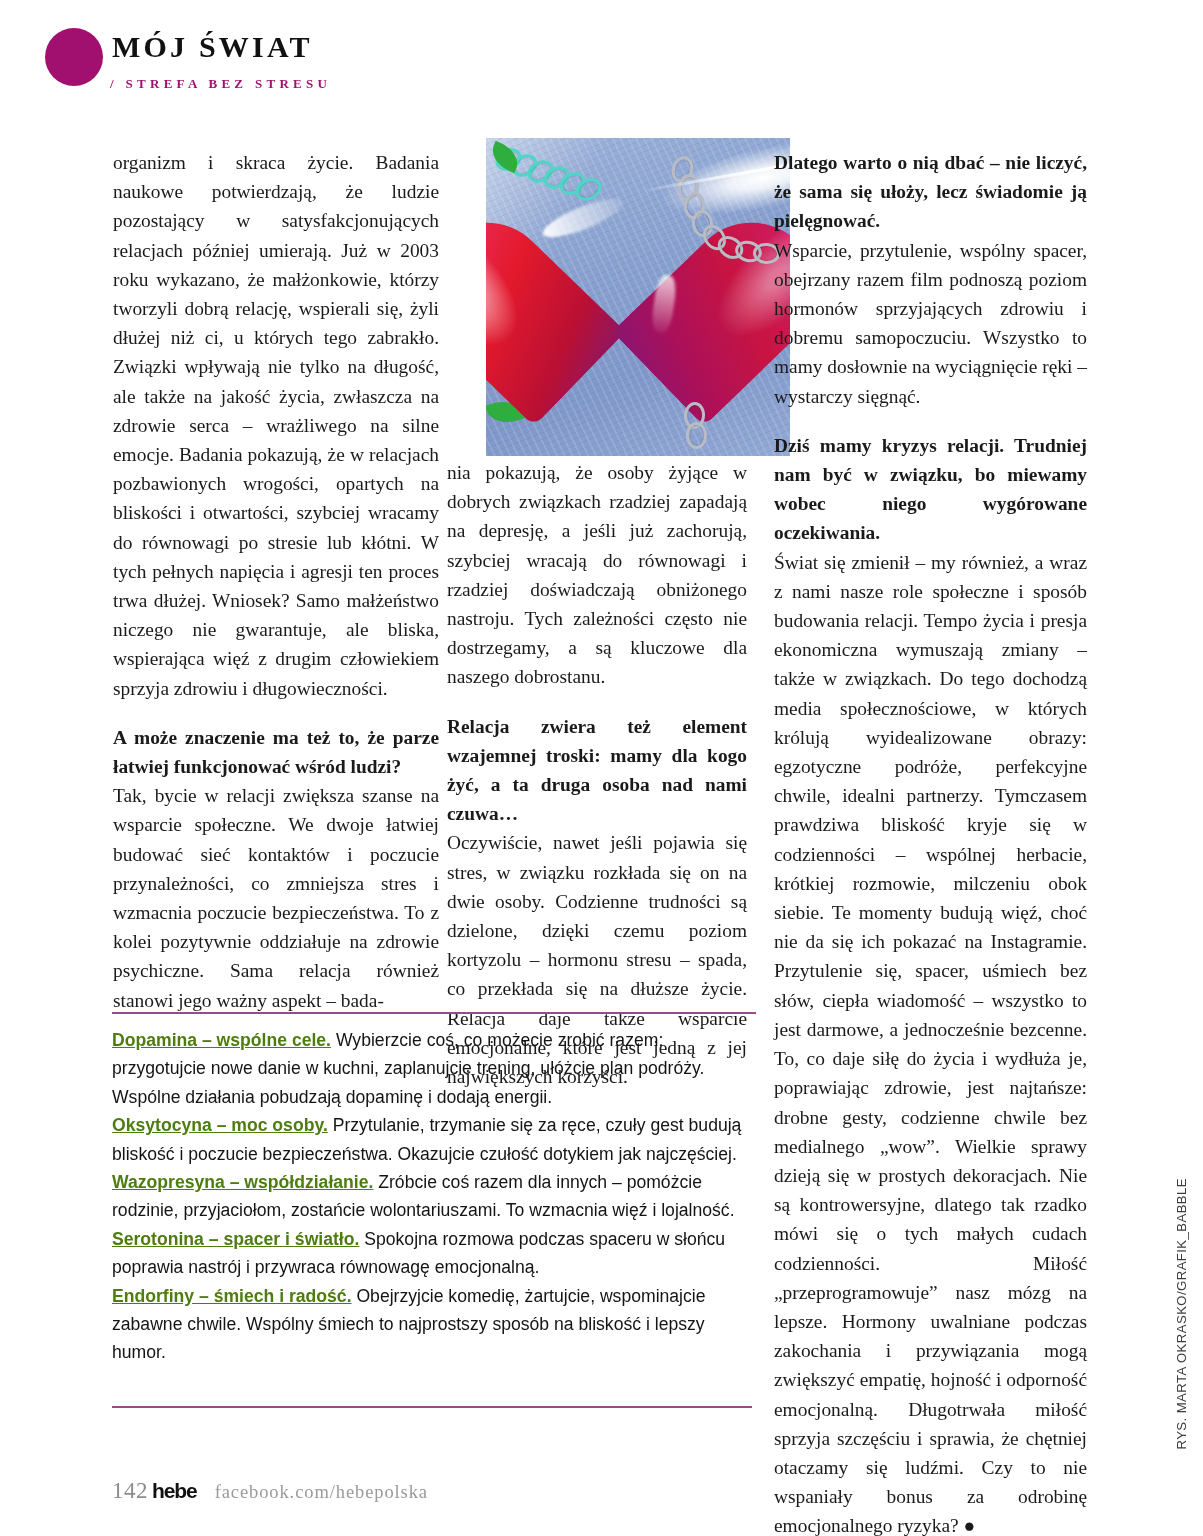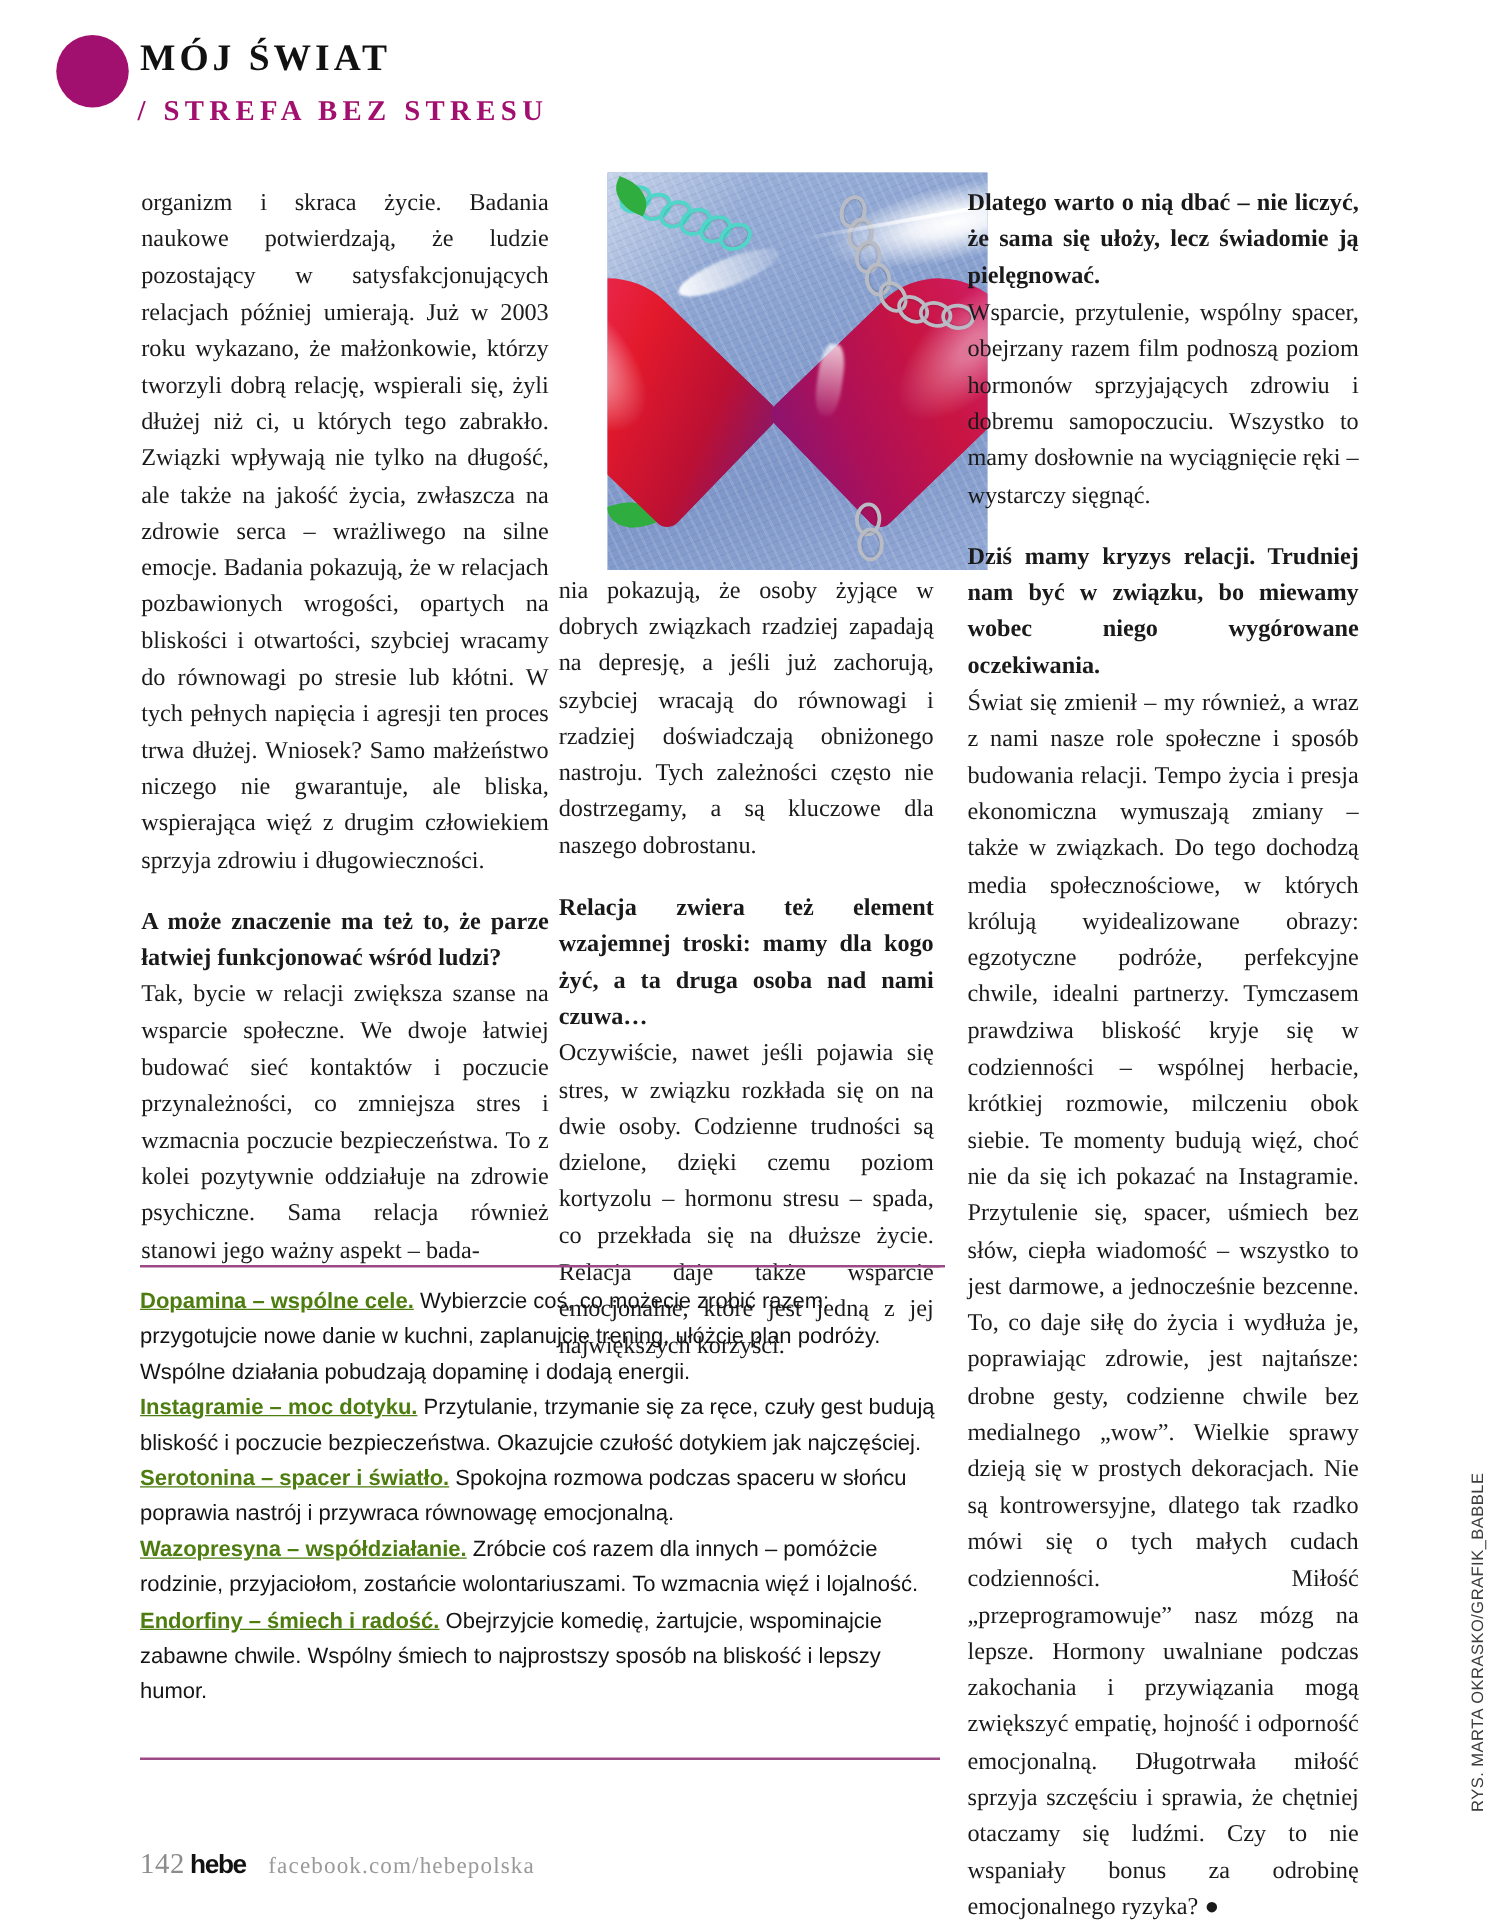--- a/index.html
+++ b/index.html
@@ -45,7 +45,7 @@
     left: 110px; top: 76px;
     font-family: "Liberation Serif", serif;
     font-weight: bold;
-    font-size: 23px;
+    font-size: 13px;
     letter-spacing: 4.3px;
     color: #a2106f;
     white-space: nowrap;

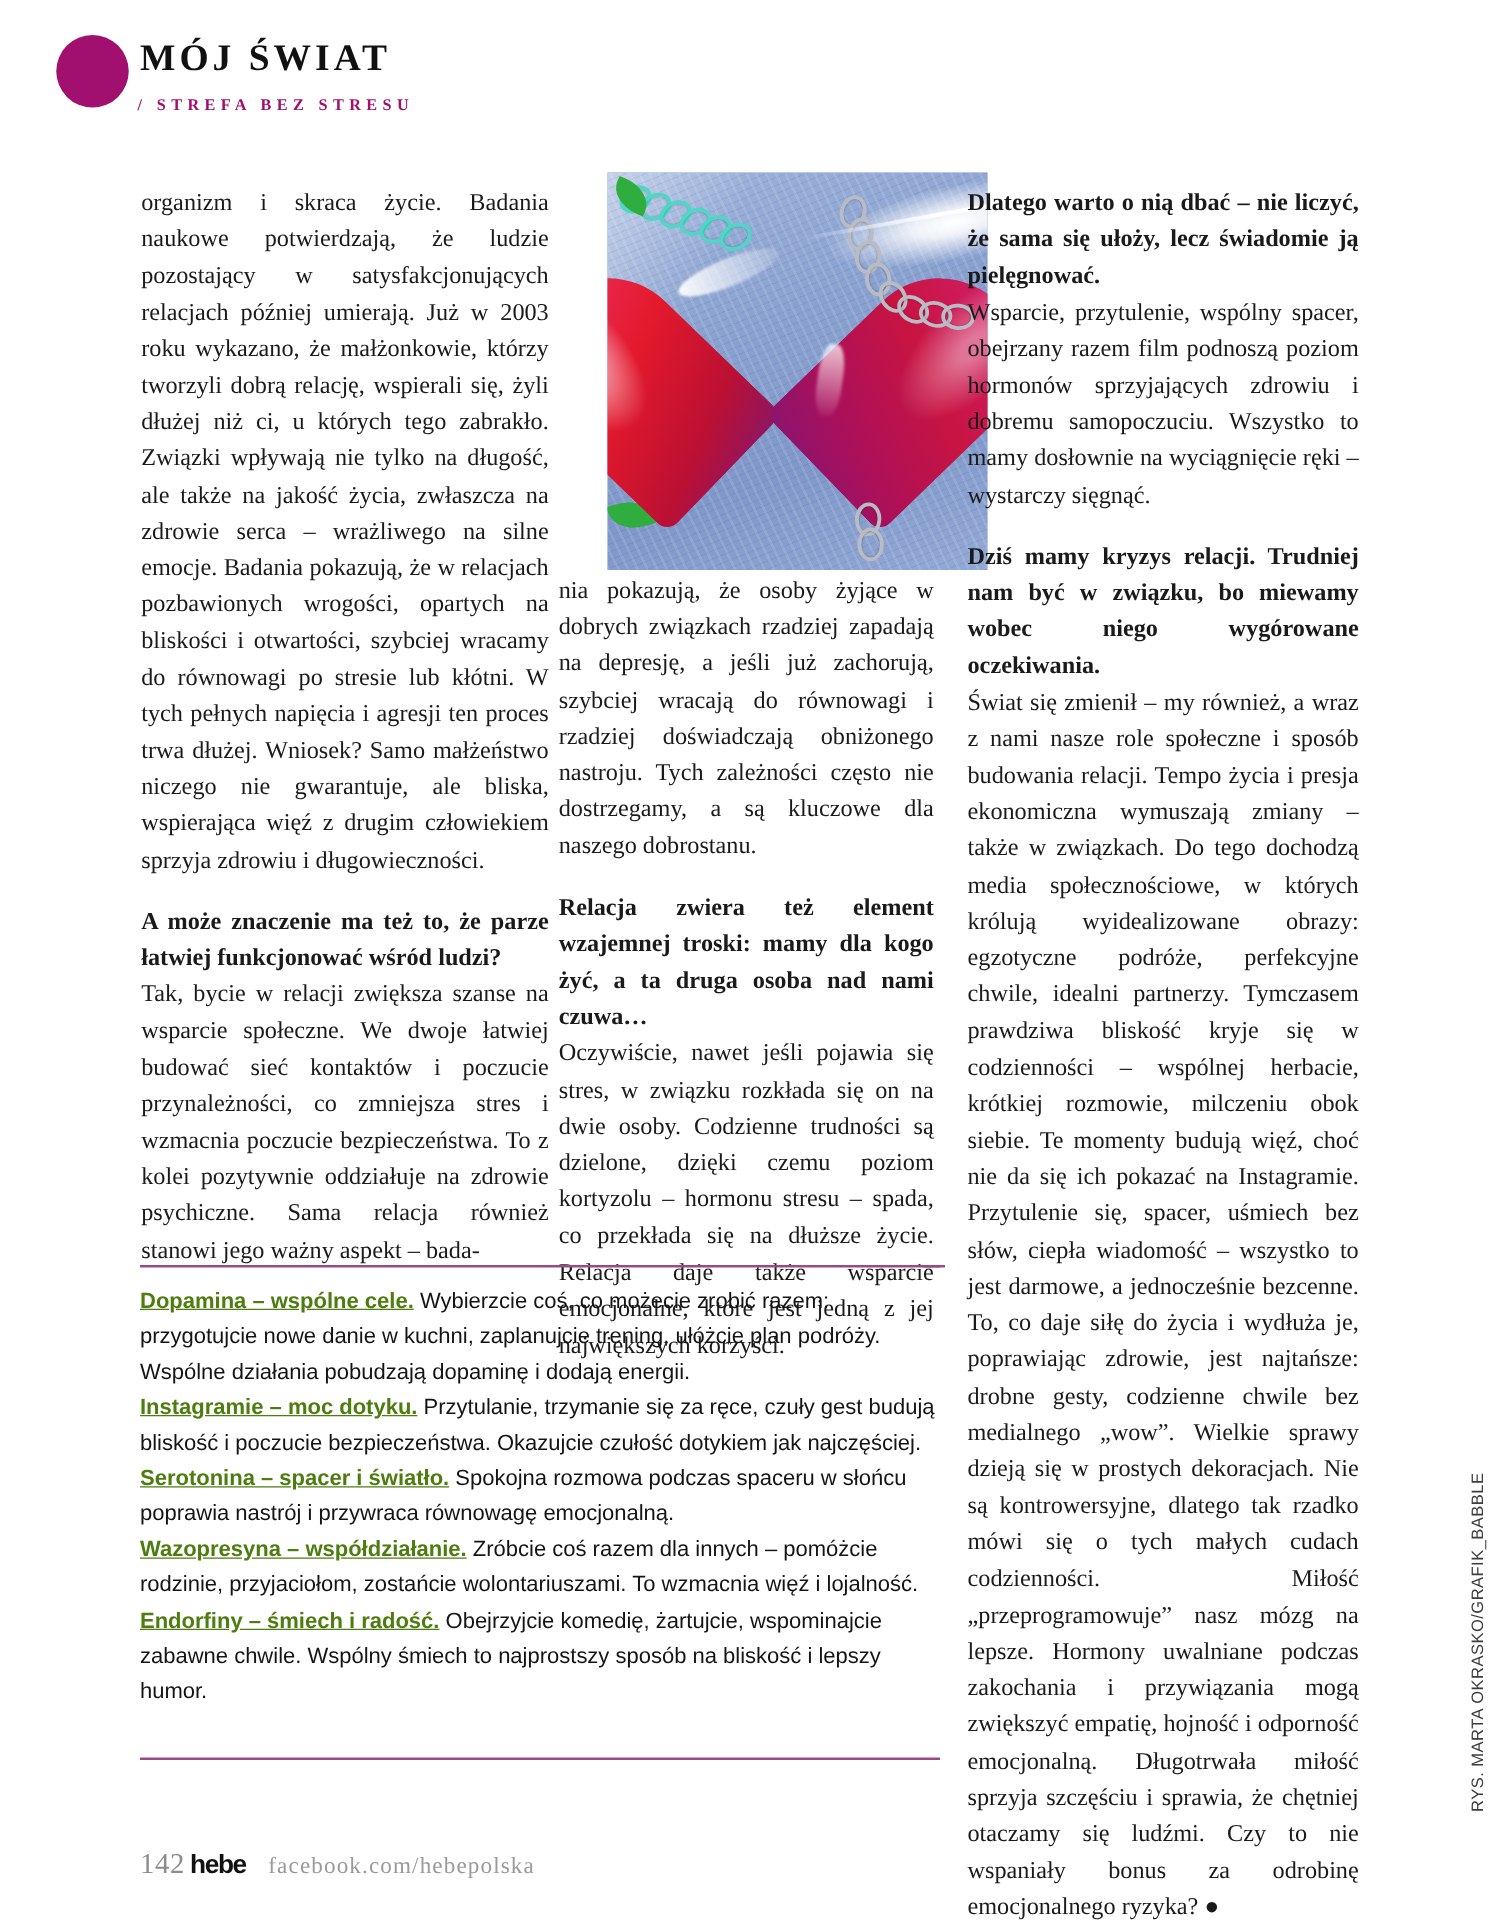--- a/index.html
+++ b/index.html
@@ -339,7 +339,7 @@
 <section id="tips">
   <div id="tips-list">
       <p class="tip"><span class="term">Dopamina – wspólne cele.</span><span> Wybierzcie coś, co możecie zrobić razem: przygotujcie nowe danie w kuchni, zaplanujcie trening, ułóżcie plan podróży. Wspólne działania pobudzają dopaminę i dodają energii.</span></p>
-      <p class="tip"><span class="term">Instagramie – moc dotyku.</span><span> Przytulanie, trzymanie się za ręce, czuły gest budują bliskość i poczucie bezpieczeństwa. Okazujcie czułość dotykiem jak najczęściej.</span></p>
+      <p class="tip"><span class="term">Oksytocyna – moc osoby.</span><span> Przytulanie, trzymanie się za ręce, czuły gest budują bliskość i poczucie bezpieczeństwa. Okazujcie czułość dotykiem jak najczęściej.</span></p>
       <p class="tip"><span class="term">Serotonina – spacer i światło.</span><span> Spokojna rozmowa podczas spaceru w słońcu poprawia nastrój i przywraca równowagę emocjonalną.</span></p>
       <p class="tip"><span class="term">Wazopresyna – współdziałanie.</span><span> Zróbcie coś razem dla innych – pomóżcie rodzinie, przyjaciołom, zostańcie wolontariuszami. To wzmacnia więź i lojalność.</span></p>
       <p class="tip"><span class="term">Endorfiny – śmiech i radość.</span><span> Obejrzyjcie komedię, żartujcie, wspominajcie zabawne chwile. Wspólny śmiech to najprostszy sposób na bliskość i lepszy humor.</span></p>

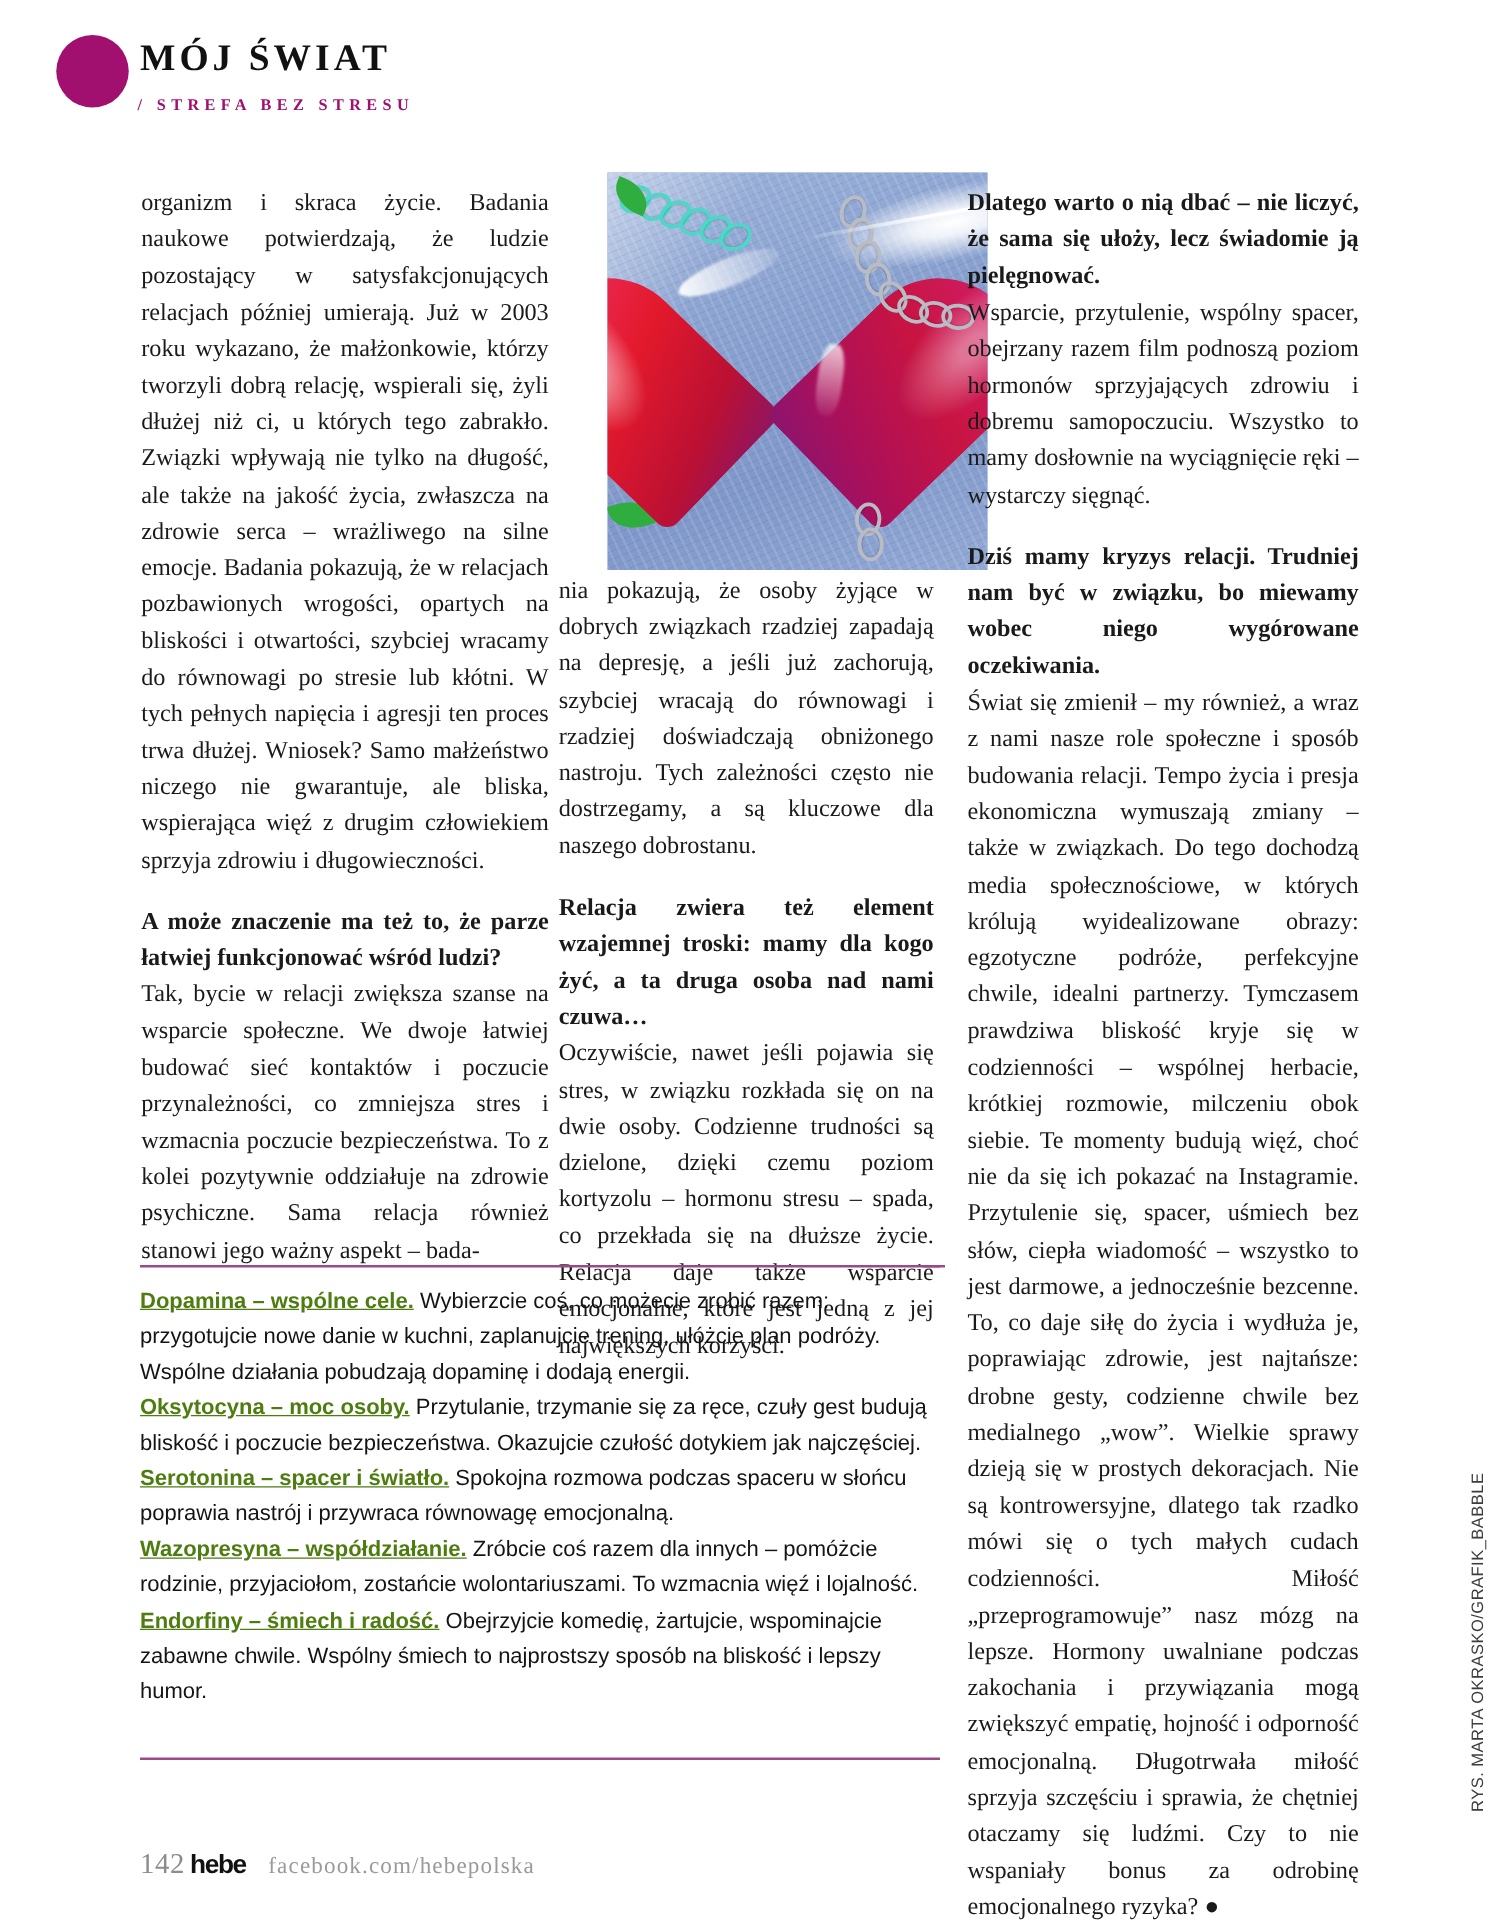--- a/index.html
+++ b/index.html
@@ -340,8 +340,8 @@
   <div id="tips-list">
       <p class="tip"><span class="term">Dopamina – wspólne cele.</span><span> Wybierzcie coś, co możecie zrobić razem: przygotujcie nowe danie w kuchni, zaplanujcie trening, ułóżcie plan podróży. Wspólne działania pobudzają dopaminę i dodają energii.</span></p>
       <p class="tip"><span class="term">Oksytocyna – moc osoby.</span><span> Przytulanie, trzymanie się za ręce, czuły gest budują bliskość i poczucie bezpieczeństwa. Okazujcie czułość dotykiem jak najczęściej.</span></p>
+      <p class="tip"><span class="term">Wazopresyna – współdziałanie.</span><span> Zróbcie coś razem dla innych – pomóżcie rodzinie, przyjaciołom, zostańcie wolontariuszami. To wzmacnia więź i lojalność.</span></p>
       <p class="tip"><span class="term">Serotonina – spacer i światło.</span><span> Spokojna rozmowa podczas spaceru w słońcu poprawia nastrój i przywraca równowagę emocjonalną.</span></p>
-      <p class="tip"><span class="term">Wazopresyna – współdziałanie.</span><span> Zróbcie coś razem dla innych – pomóżcie rodzinie, przyjaciołom, zostańcie wolontariuszami. To wzmacnia więź i lojalność.</span></p>
       <p class="tip"><span class="term">Endorfiny – śmiech i radość.</span><span> Obejrzyjcie komedię, żartujcie, wspominajcie zabawne chwile. Wspólny śmiech to najprostszy sposób na bliskość i lepszy humor.</span></p>
     </div>
 </section>

